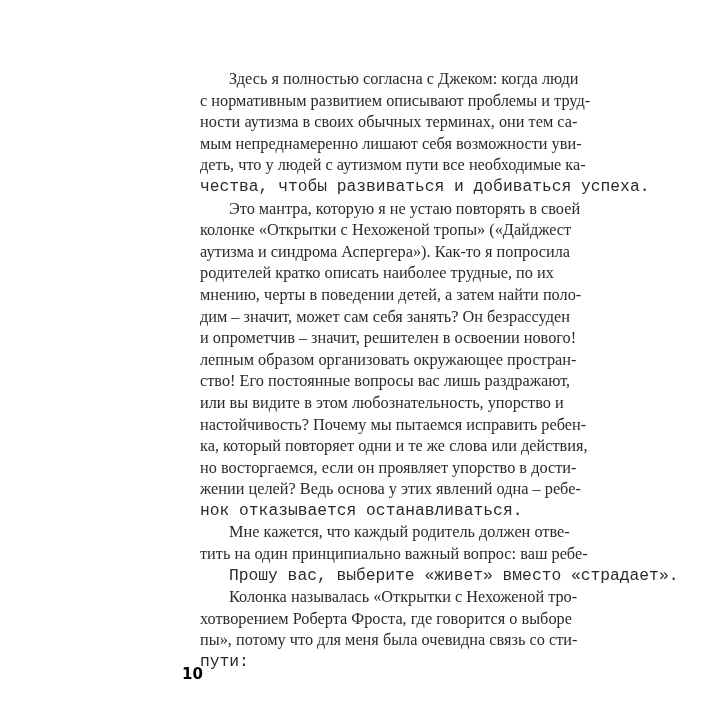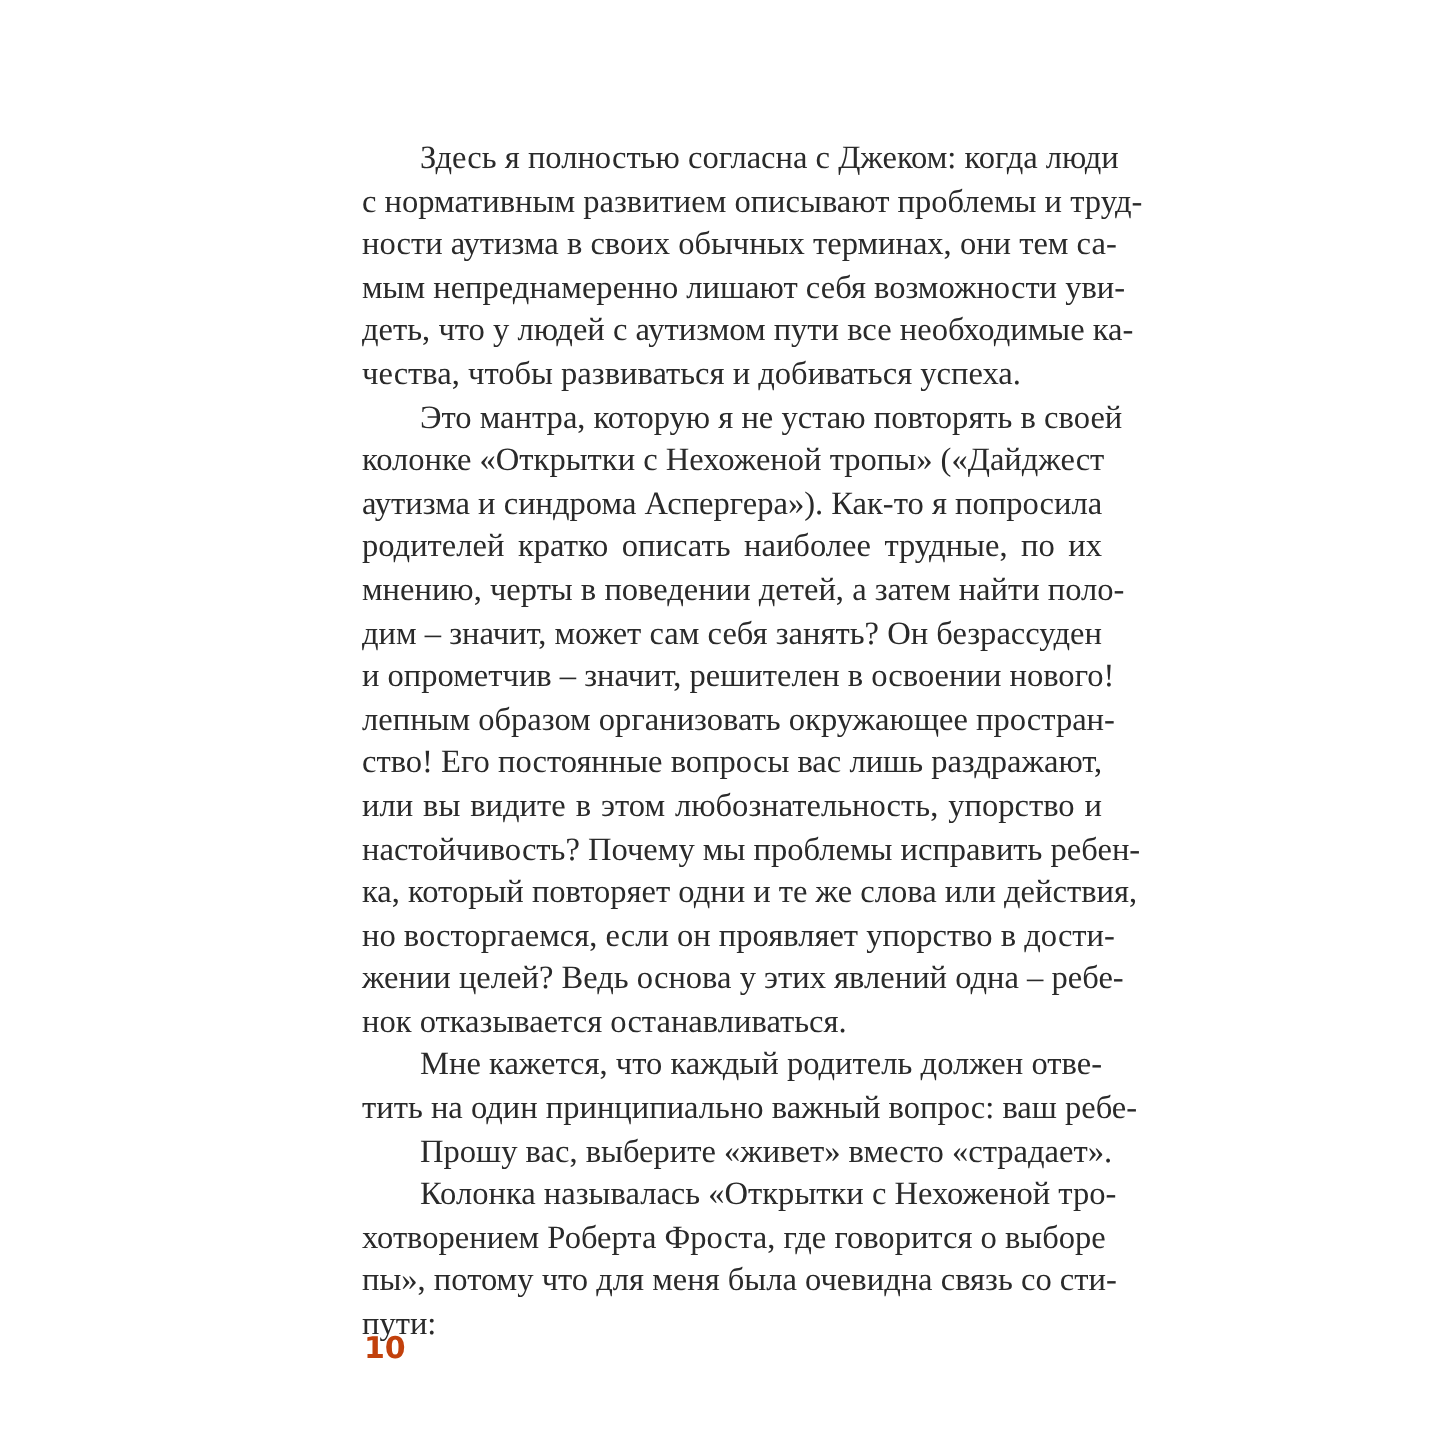--- a/index.html
+++ b/index.html
@@ -20,6 +20,7 @@
     text-align: justify;
     text-align-last: justify;
     height: 21.6px;
+    margin-left: 19px;
   }
   .line.indent { padding-left: 29px; }
   .line.last { text-align-last: left; }

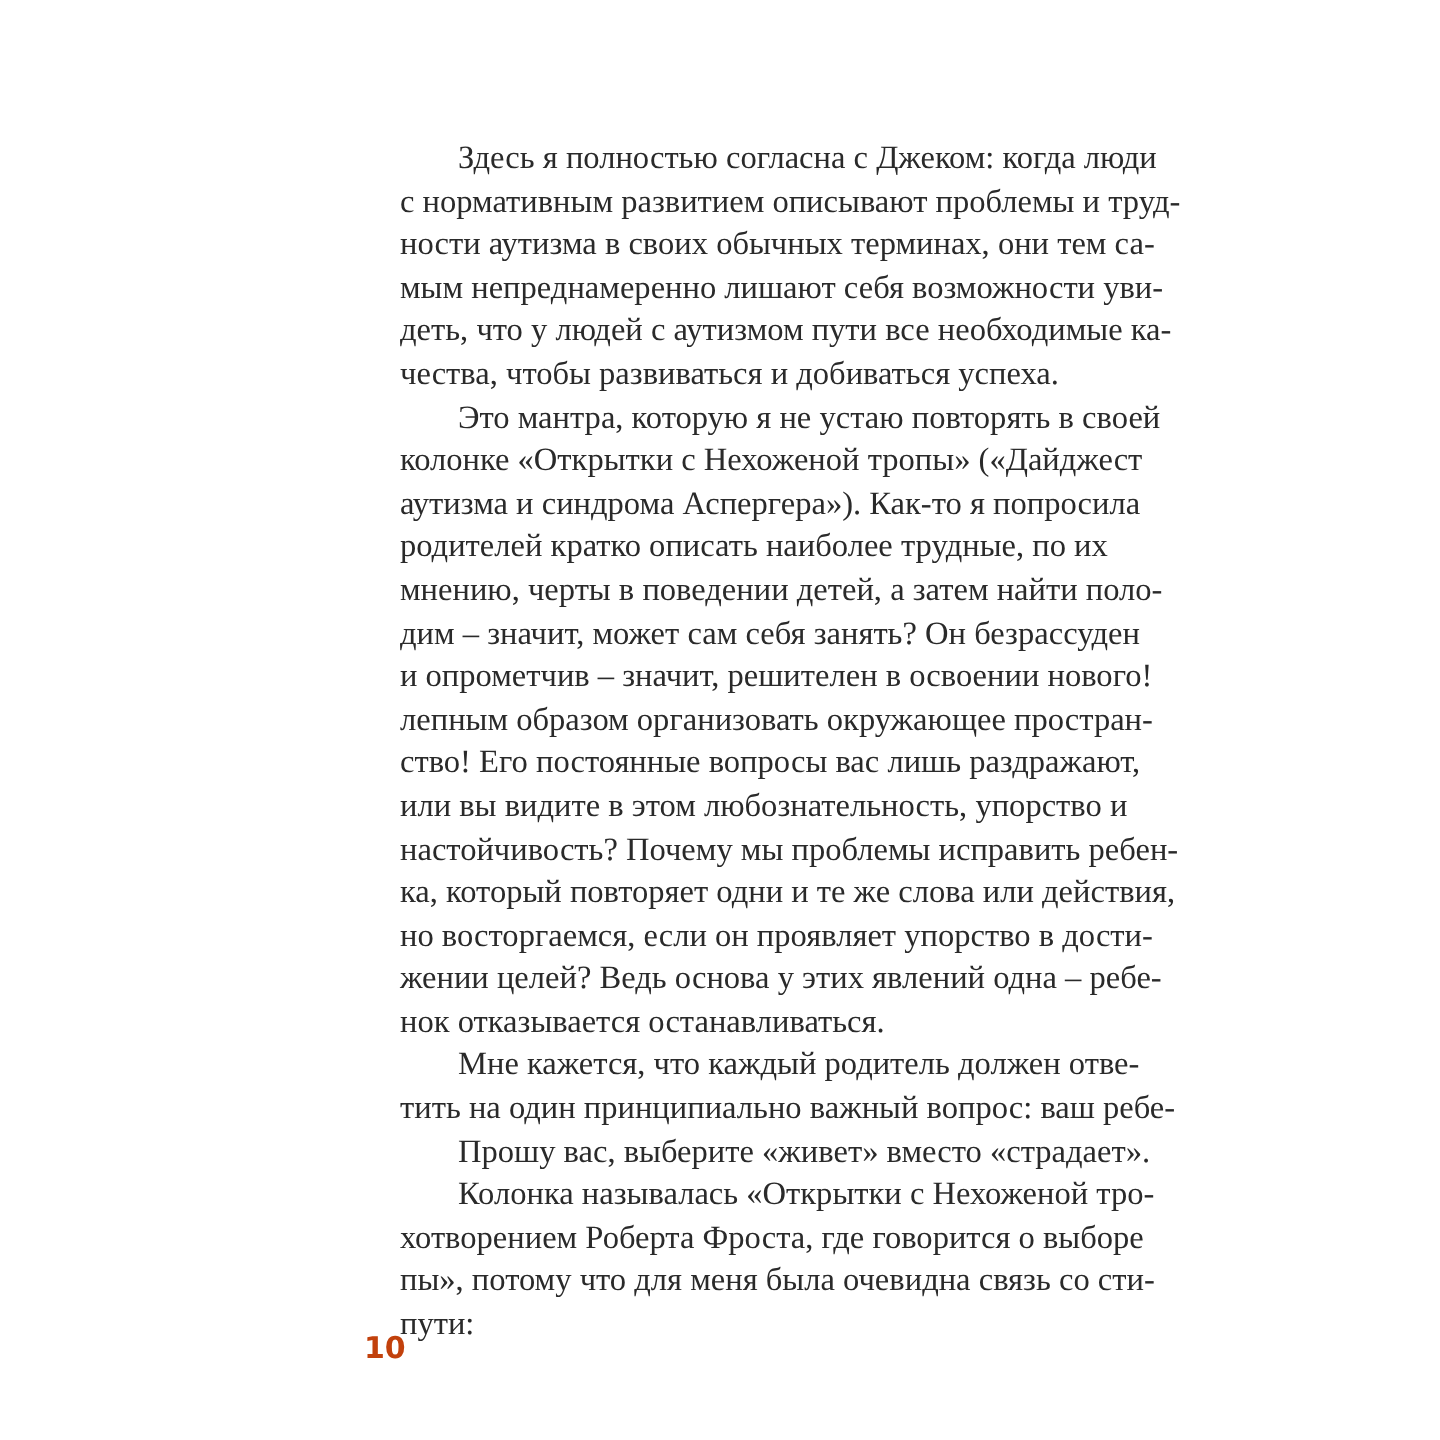--- a/index.html
+++ b/index.html
@@ -23,7 +23,7 @@
     margin-left: 19px;
   }
   .line.indent { padding-left: 29px; }
-  .line.last { text-align-last: left; }
+  .line.last { text-align-last: left; font-family: Liberation Mono, monospace; }
   .page-number {
     position: absolute;
     left: 182px;

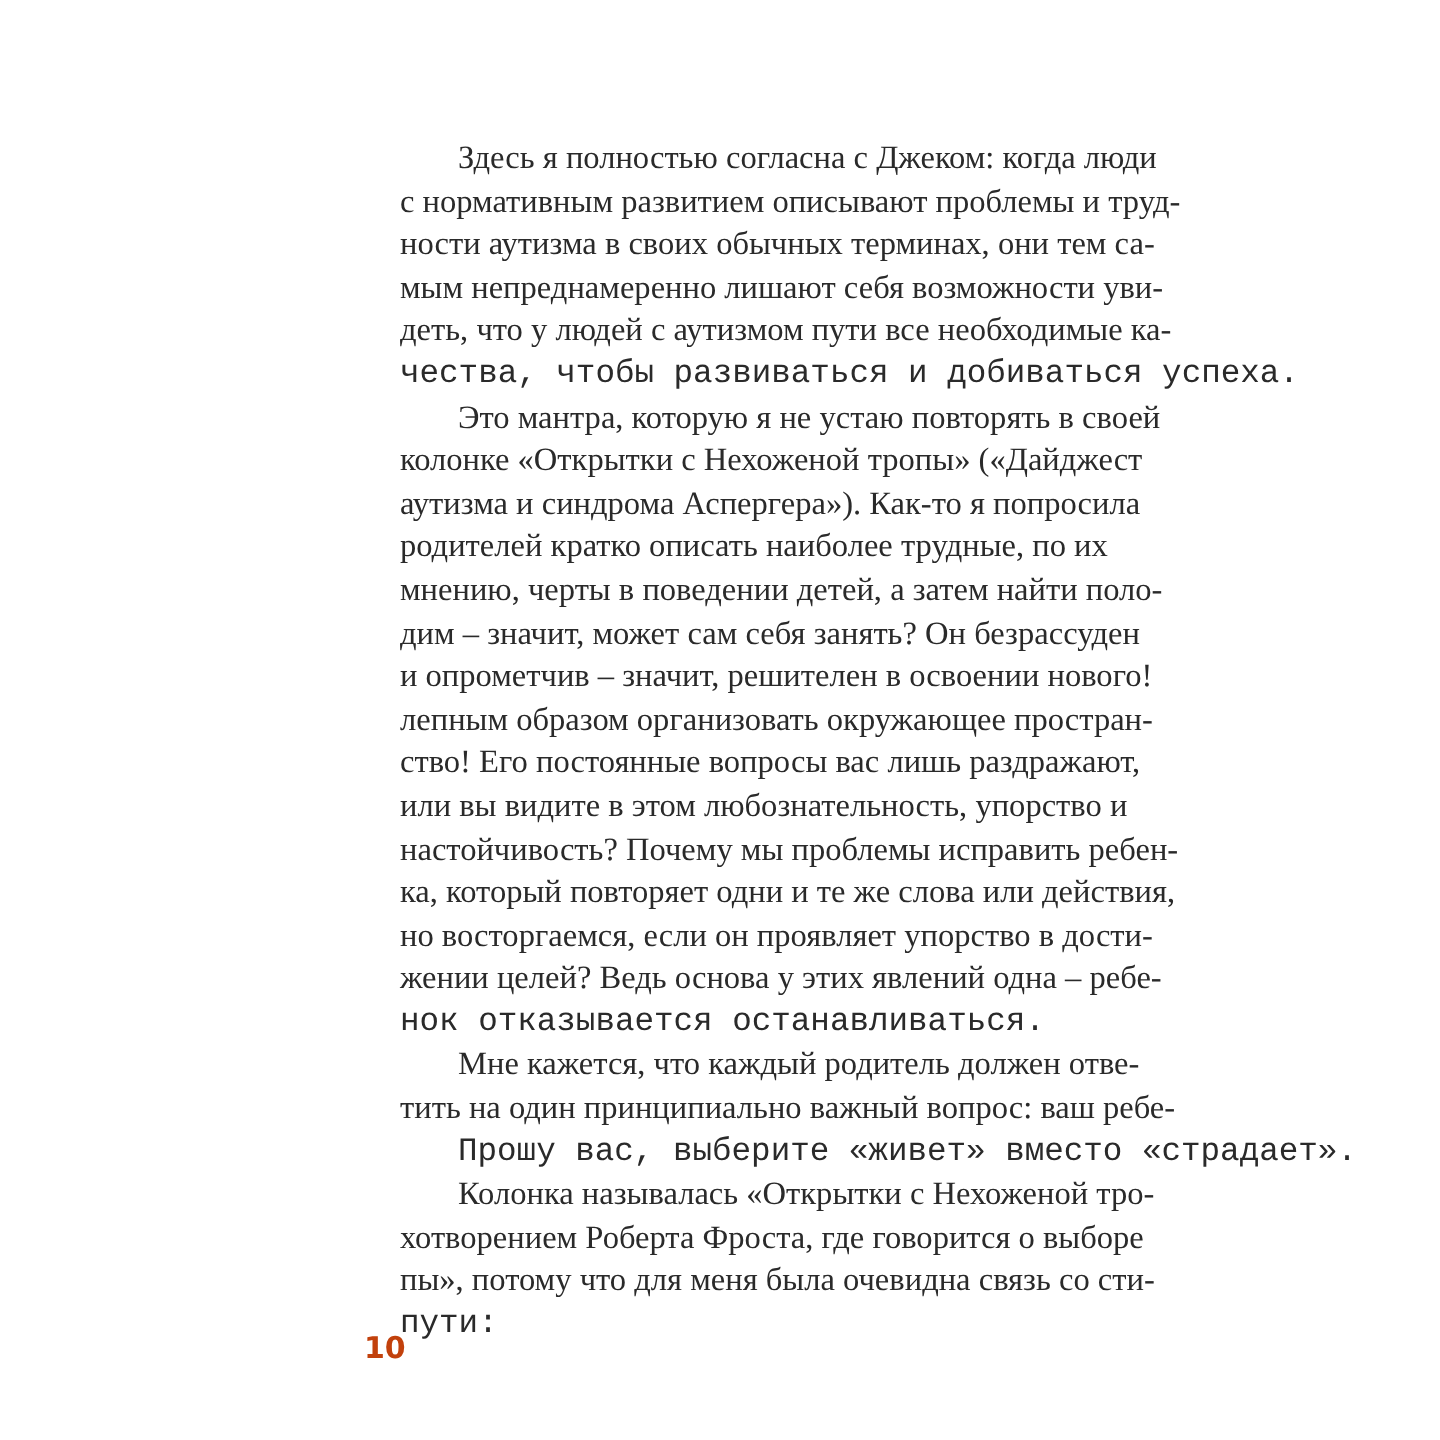--- a/index.html
+++ b/index.html
@@ -57,7 +57,7 @@
     <span class="line">лепным образом организовать окружающее простран-</span>
     <span class="line">ство! Его постоянные вопросы вас лишь раздражают,</span>
     <span class="line">или вы видите в этом любознательность, упорство и</span>
-    <span class="line">настойчивость? Почему мы проблемы исправить ребен-</span>
+    <span class="line">настойчивость? Почему мы пытаемся исправить ребен-</span>
     <span class="line">ка, который повторяет одни и те же слова или действия,</span>
     <span class="line">но восторгаемся, если он проявляет упорство в дости-</span>
     <span class="line">жении целей? Ведь основа у этих явлений одна – ребе-</span>

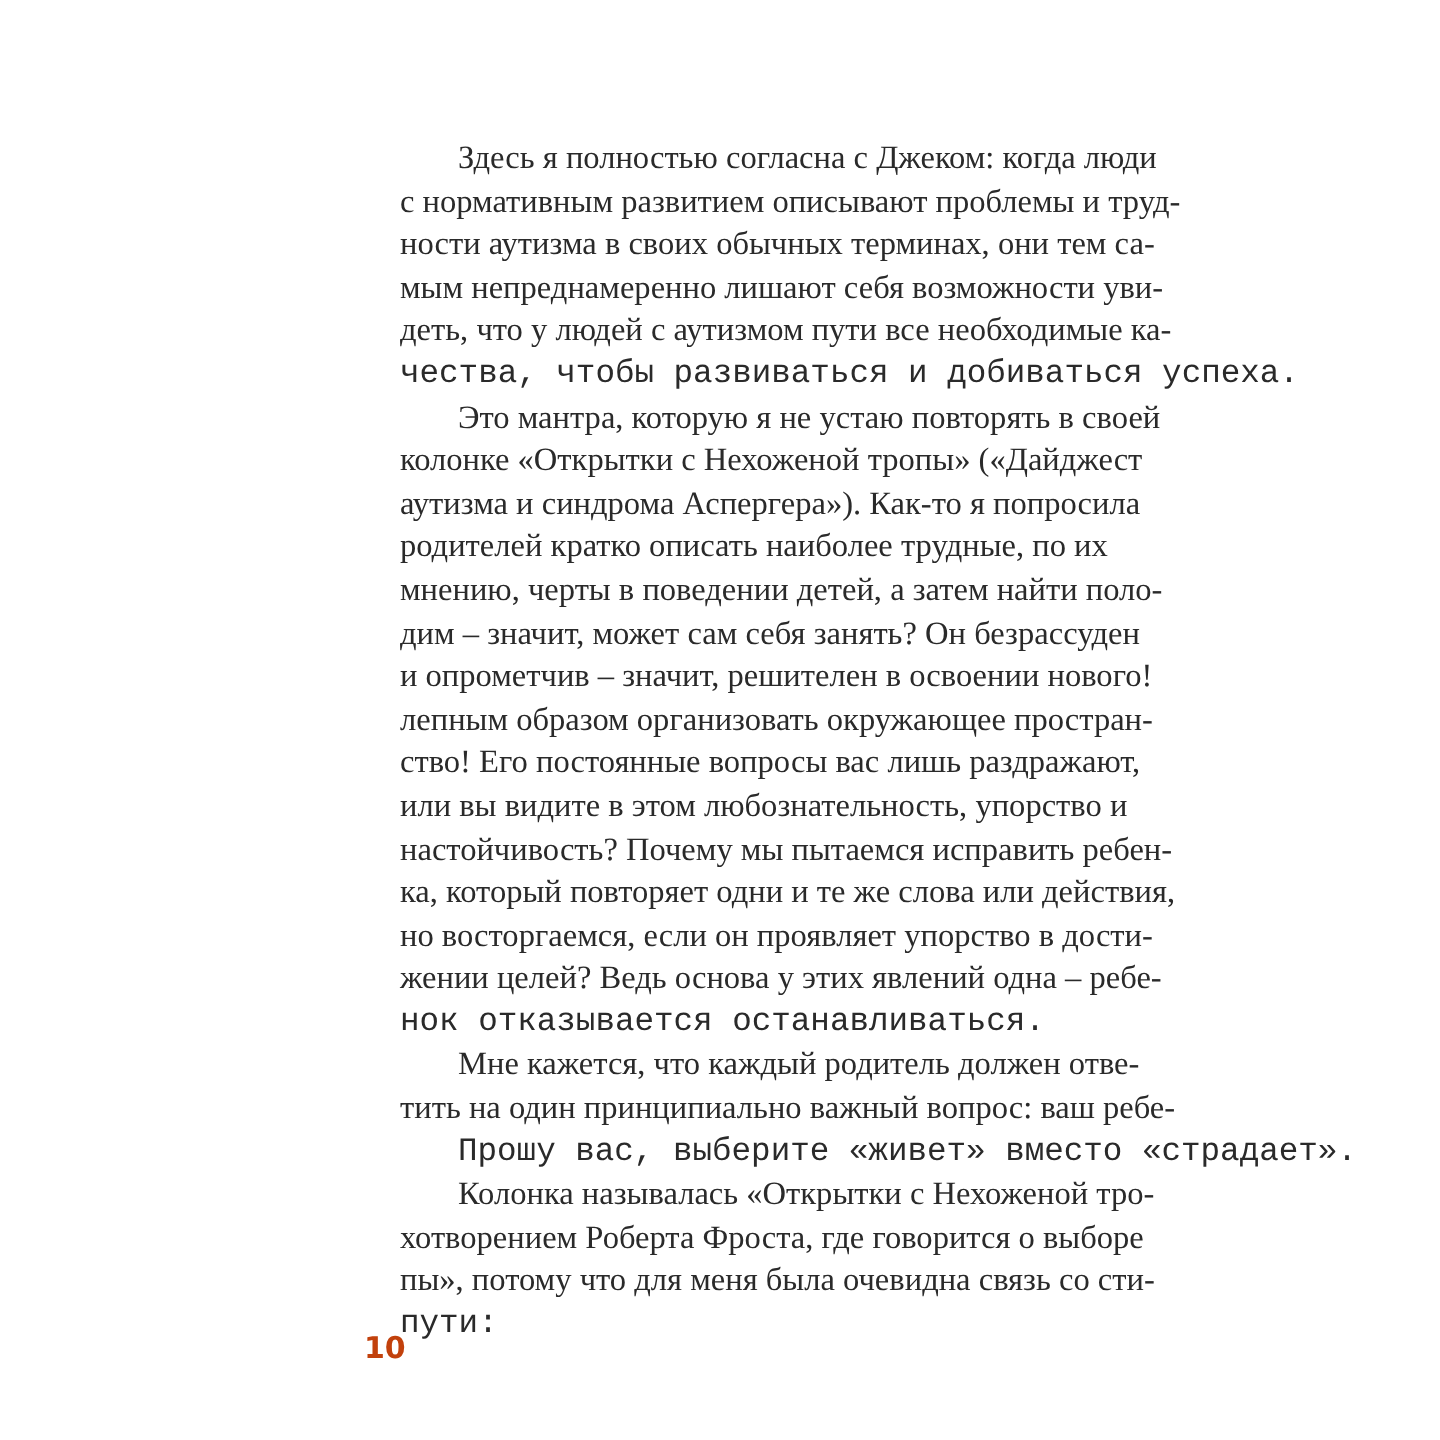--- a/index.html
+++ b/index.html
@@ -31,7 +31,7 @@
     font-family: "DejaVu Sans", "Liberation Sans", sans-serif;
     font-weight: bold;
     font-size: 15px;
-    color: #c2410c;
+    color: #000000;
   }
 </style>
 </head>

